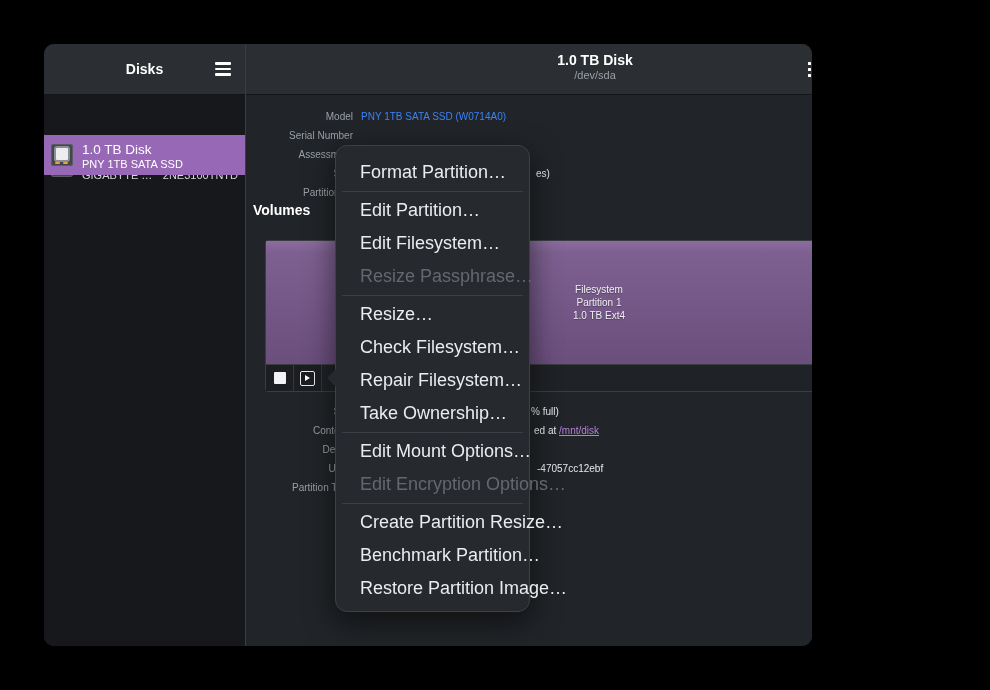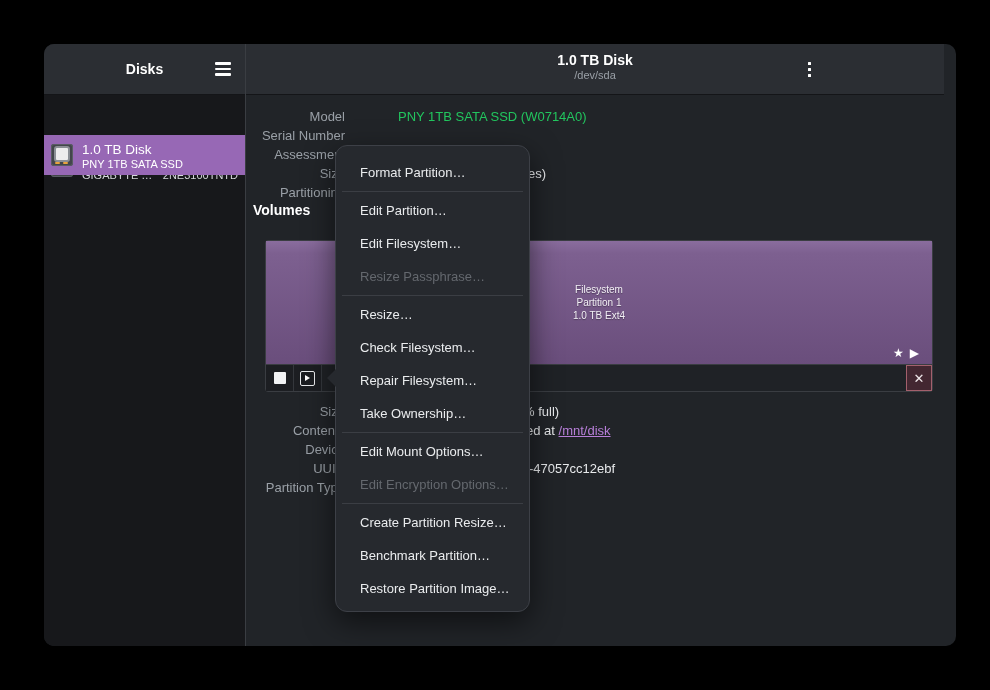--- a/index.html
+++ b/index.html
@@ -9,7 +9,7 @@
     -webkit-font-smoothing:antialiased;
   }
   .window{
-    position:absolute;left:44px;top:44px;width:912px;height:602px;
+    position:absolute;left:44px;top:44px;width:768px;height:602px;
     border-radius:10px;overflow:hidden;background:#212428;
     box-shadow:0 4px 24px rgba(0,0,0,.7);
   }

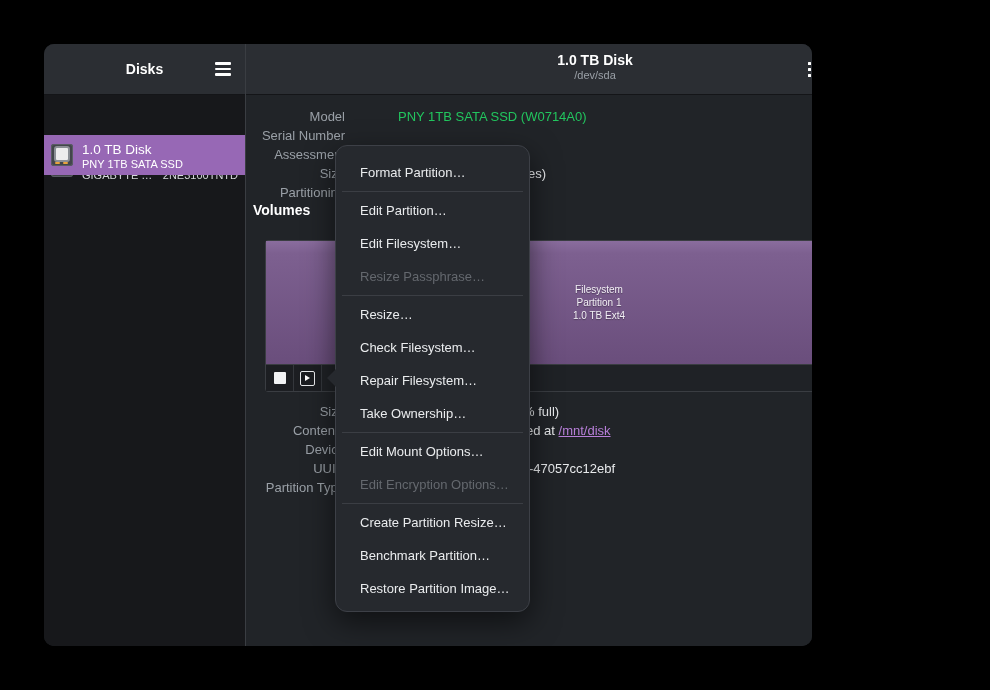--- a/index.html
+++ b/index.html
@@ -56,7 +56,7 @@
   .kebab{left:549px;top:11px;flex-direction:column;gap:3px;position:absolute;}
   .kebab i{display:block;width:3px;height:3px;background:#ffffff;border-radius:0.5px;}
   
-  .info-row{position:absolute;left:0;width:100%;height:19px;font-size:13px;line-height:19px;}
+  .info-row{position:absolute;left:8px;width:100%;height:19px;font-size:10px;line-height:19px;}
   .info-row .lbl{position:absolute;left:0;width:99px;text-align:right;color:#9aa0a7;white-space:nowrap;}
   .info-row .val{position:absolute;left:107px;color:#22c55e;white-space:nowrap;margin-left:45px;}
   .info-row .frag{position:absolute;color:#e8eaec;white-space:nowrap;}

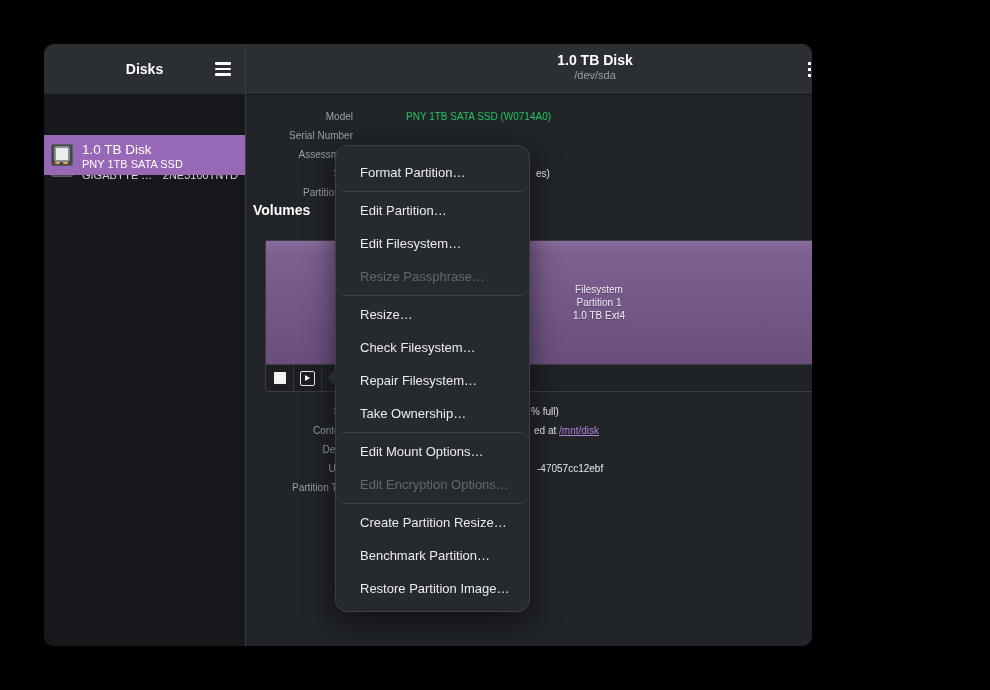--- a/index.html
+++ b/index.html
@@ -58,7 +58,7 @@
   
   .info-row{position:absolute;left:8px;width:100%;height:19px;font-size:10px;line-height:19px;}
   .info-row .lbl{position:absolute;left:0;width:99px;text-align:right;color:#9aa0a7;white-space:nowrap;}
-  .info-row .val{position:absolute;left:107px;color:#22c55e;white-space:nowrap;margin-left:45px;}
+  .info-row .val{position:absolute;left:107px;color:#3b82f6;white-space:nowrap;}
   .info-row .frag{position:absolute;color:#e8eaec;white-space:nowrap;}
   a.mount-link{text-decoration:underline;cursor:pointer;}
   

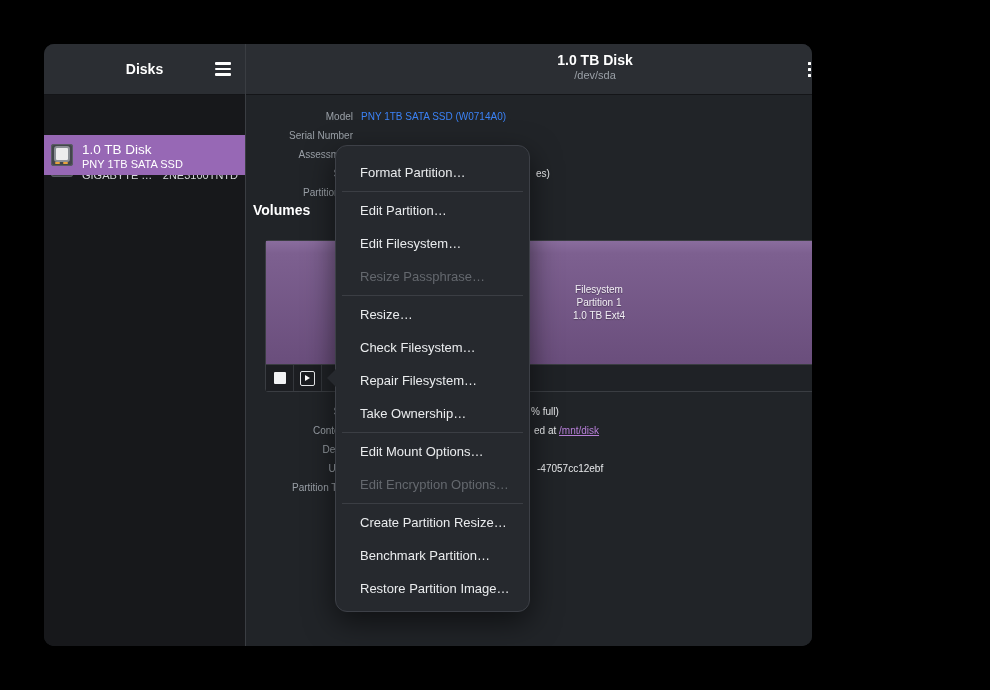--- a/index.html
+++ b/index.html
@@ -103,7 +103,7 @@
     border-right:9px solid #26292e;border-top:9px solid transparent;border-bottom:9px solid transparent;
   }
   .menu-item{
-    height:33px;line-height:33px;padding-left:24px;font-size:13px;color:#eaecee;
+    height:33px;line-height:33px;padding-left:24px;font-size:18px;color:#eaecee;
     cursor:pointer;white-space:nowrap;
   }
   .menu-item.disabled{color:#64686e;cursor:default;}

